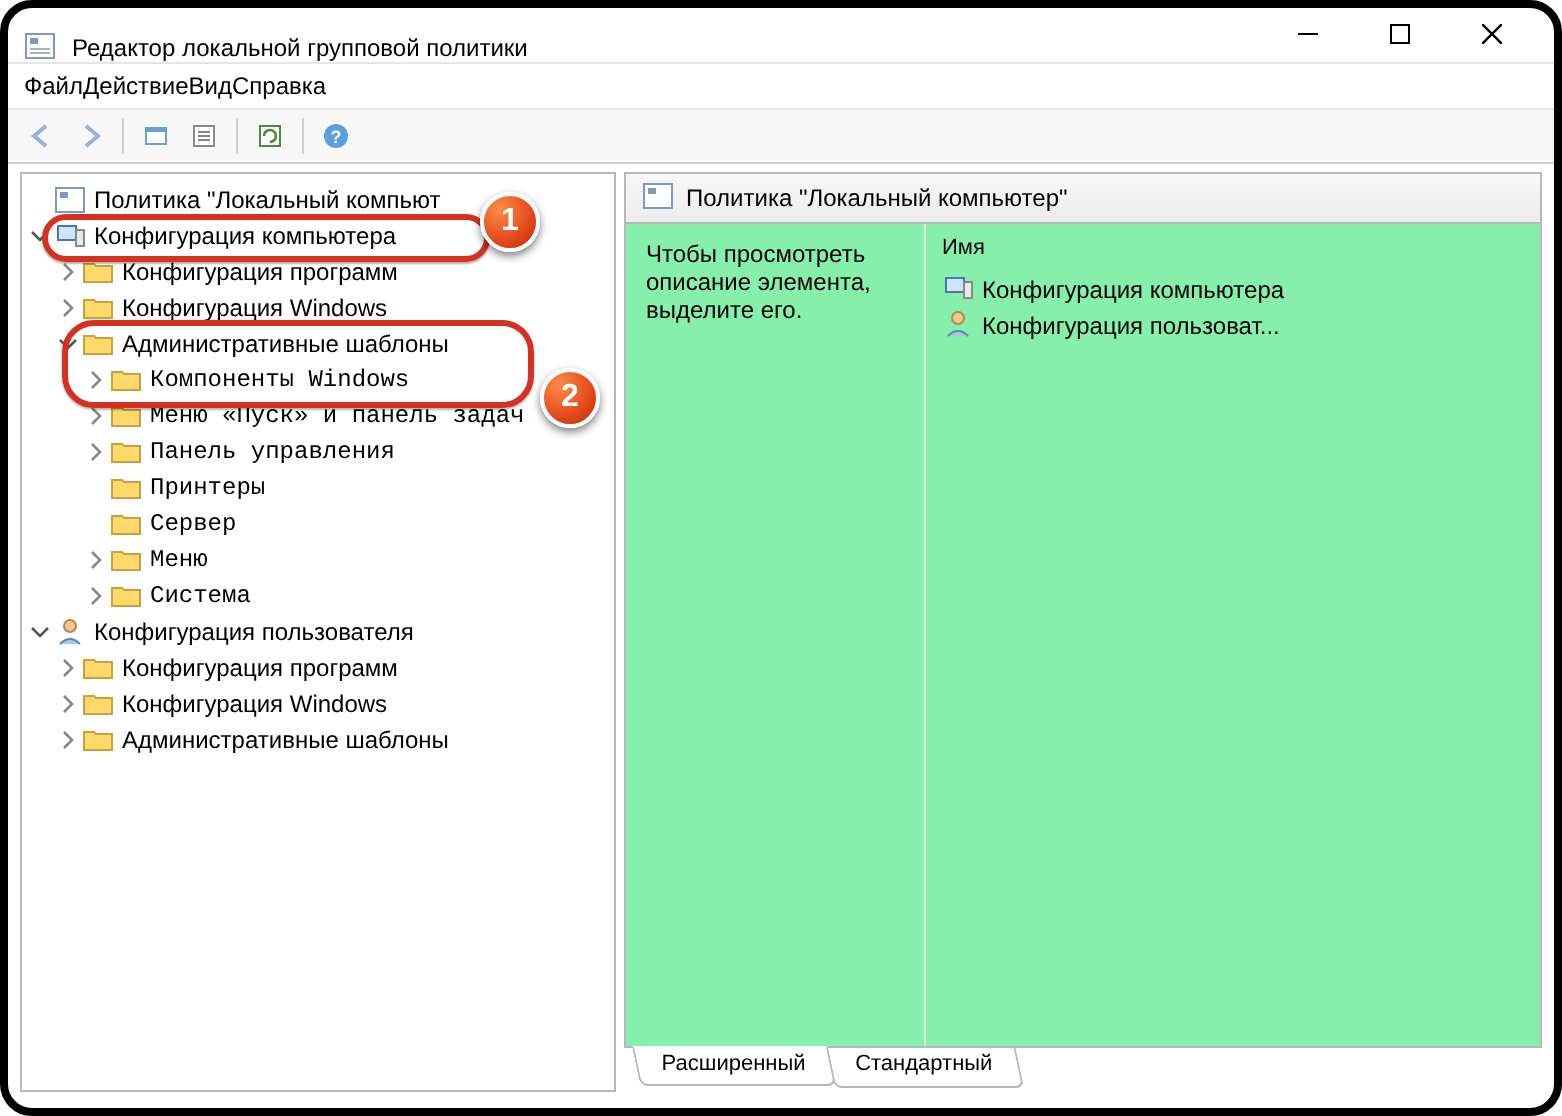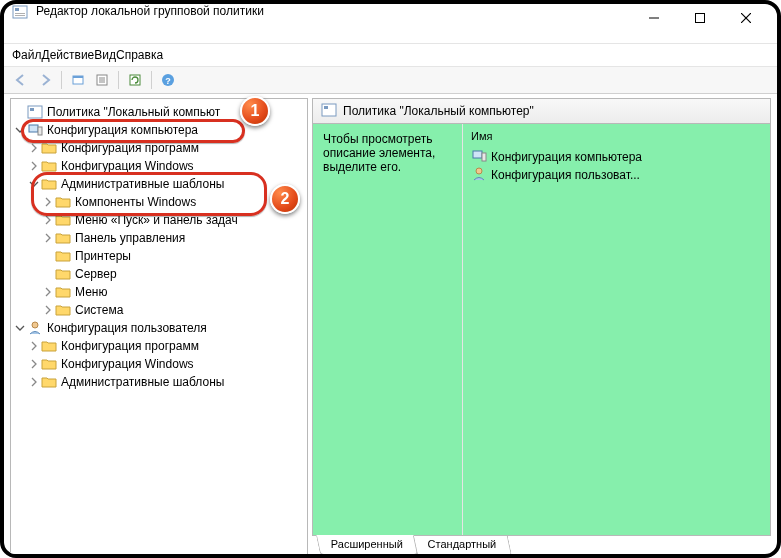--- a/index.html
+++ b/index.html
@@ -7,7 +7,7 @@
   .window { width: 781px; height: 558px; border: 4px solid #000; border-radius: 16px; overflow: hidden; position: relative; background: #fff; }
 
   
-  .titlebar { height: 40px; display: flex; align-items: flex-start; padding: 0 8px; border-bottom: 1px solid #e5e5e5; }
+  .titlebar { height: 28px; display: flex; align-items: flex-end; padding: 0 8px; border-bottom: 1px solid #e5e5e5; }
   .titlebar .app-icon { width: 16px; height: 16px; margin-right: 8px; }
   .titlebar .title { flex: 1; font-size: 12px; color: #000; }
   .titlebar .win-controls { display: flex; gap: 0; }

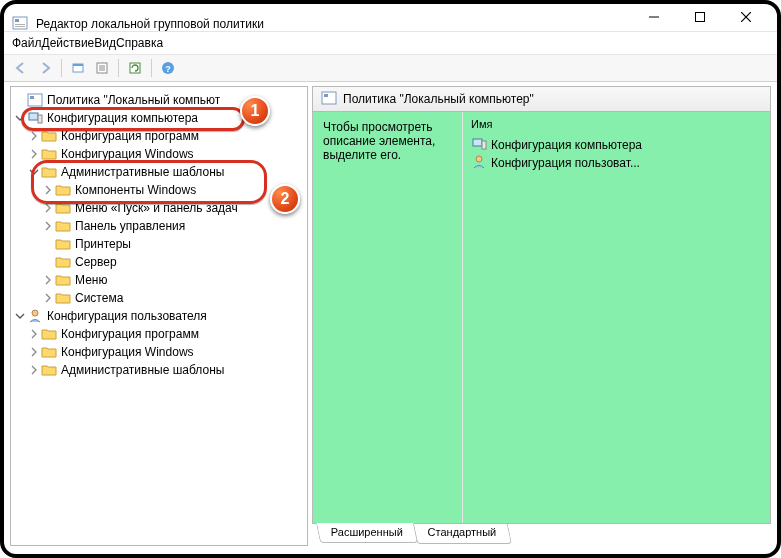--- a/index.html
+++ b/index.html
@@ -37,7 +37,7 @@
   .tree .row .label { cursor: default; }
   .indent-0 { padding-left: 0px; }
   .indent-1 { padding-left: 14px; }
-  .indent-2 { padding-left: 28px; }
+  .indent-2 { padding-left: 28px; font-family: Liberation Mono, monospace; }
 
   
   .detail-header { height: 26px; border: 1px solid #b8b8b8; background: linear-gradient(#f8f8f8,#ececec); display: flex; align-items: center; padding: 0 8px; gap: 6px; font-size: 12px; }

